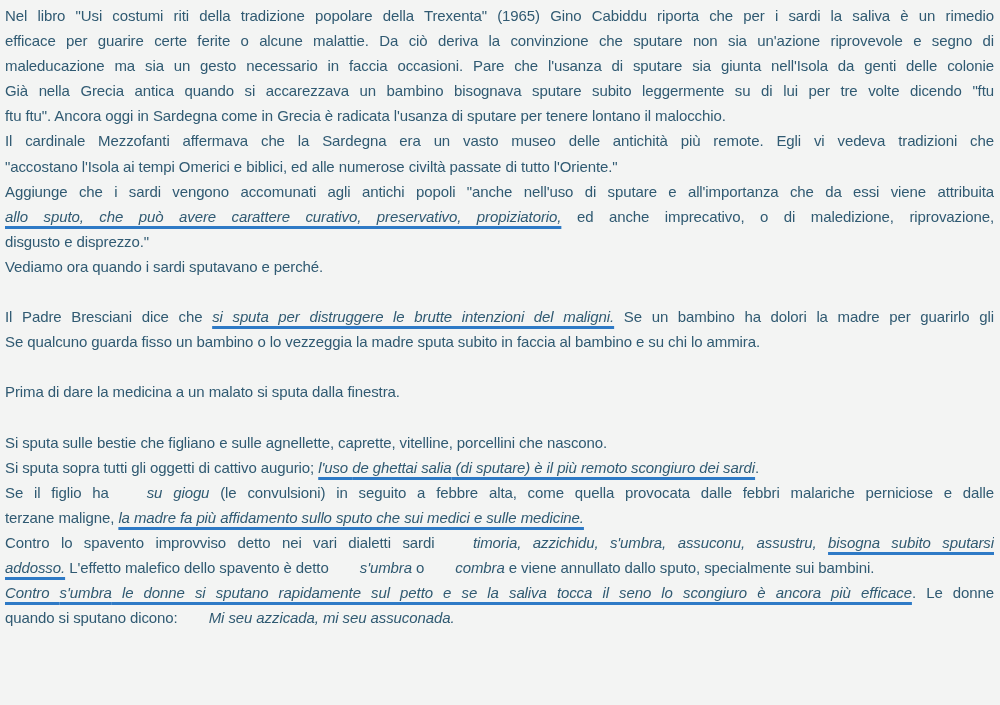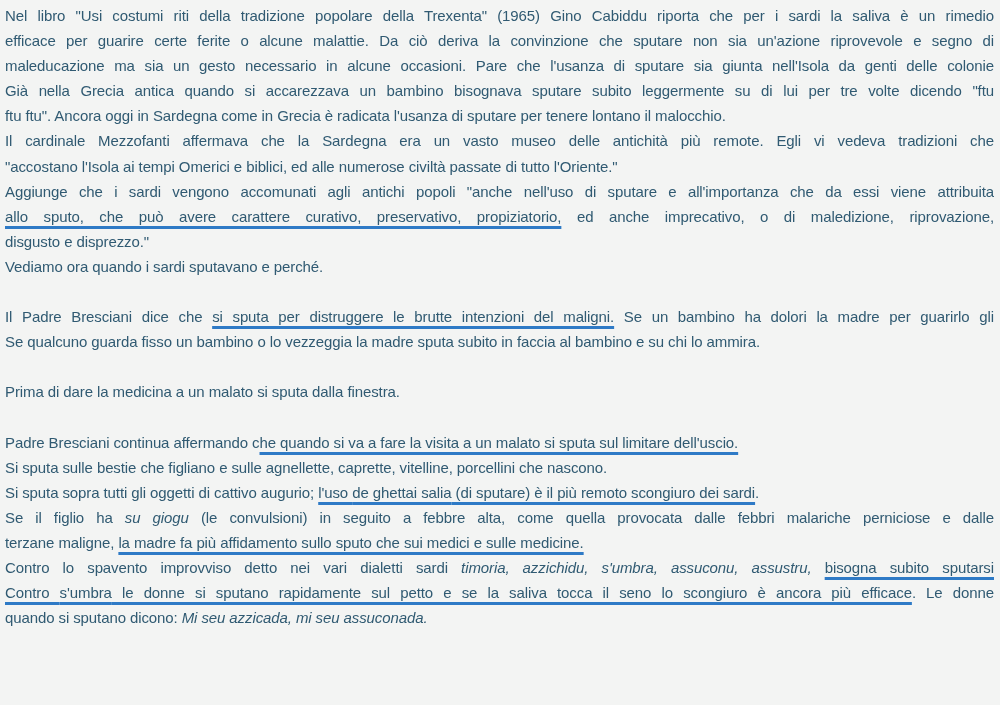--- a/index.html
+++ b/index.html
@@ -49,7 +49,7 @@
   <div id="doc-body">
       <div class="line justify"><span class="seg normal">Nel libro "Usi costumi riti della tradizione popolare della Trexenta" (1965)  Gino Cabiddu riporta che per i sardi la saliva è un rimedio</span></div>
       <div class="line justify"><span class="seg normal">efficace per guarire certe ferite o alcune malattie. Da ciò deriva la convinzione che sputare non sia un'azione riprovevole e segno di</span></div>
-      <div class="line justify"><span class="seg normal">maleducazione ma sia un gesto necessario in alcune occasioni. Pare che l'usanza di sputare sia giunta nell'Isola da genti delle colonie</span></div>
+      <div class="line justify"><span class="seg normal">maleducazione ma sia un gesto necessario in faccia occasioni. Pare che l'usanza di sputare sia giunta nell'Isola da genti delle colonie</span></div>
       <div class="line justify"><span class="seg normal">Già nella Grecia antica quando si accarezzava un bambino bisognava sputare subito leggermente su di lui per tre volte dicendo "ftu</span></div>
       <div class="line"><span class="seg normal">ftu ftu". Ancora oggi in Sardegna come in Grecia è radicata l'usanza di sputare per tenere lontano il malocchio.</span></div>
       <div class="line justify"><span class="seg normal">Il cardinale Mezzofanti affermava che la Sardegna era un vasto museo delle antichità più remote. Egli vi vedeva tradizioni che</span></div>

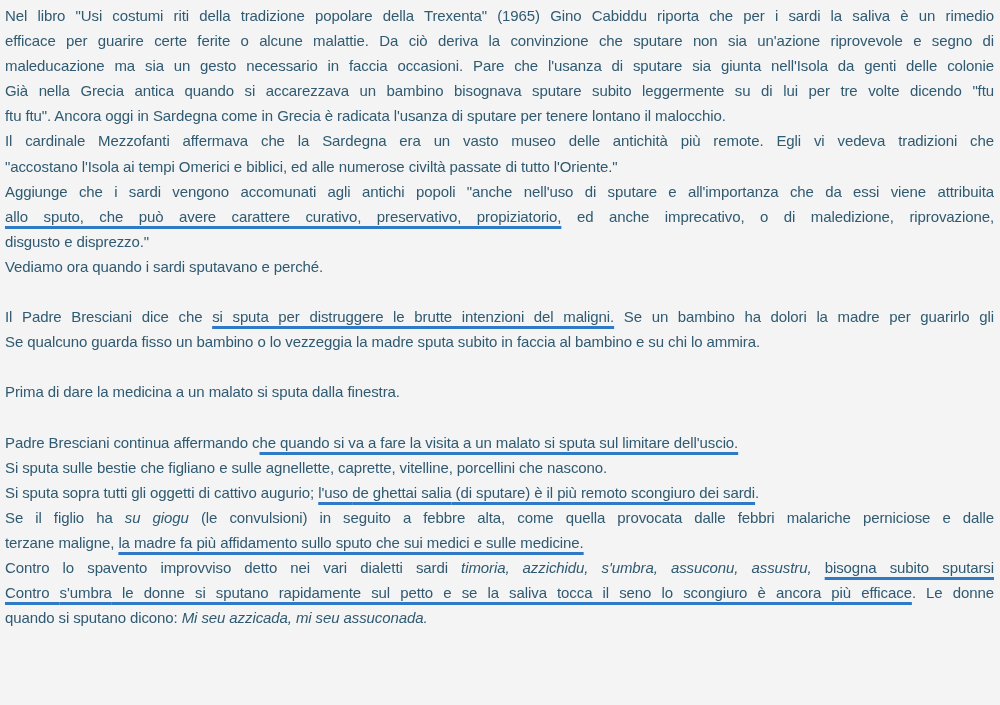--- a/index.html
+++ b/index.html
@@ -39,6 +39,7 @@
     text-decoration-thickness: 3px;
     text-underline-offset: 4px;
     text-decoration-skip-ink: none;
+    font-style: italic;
   }
   .seg.italic-underline { }
 </style>

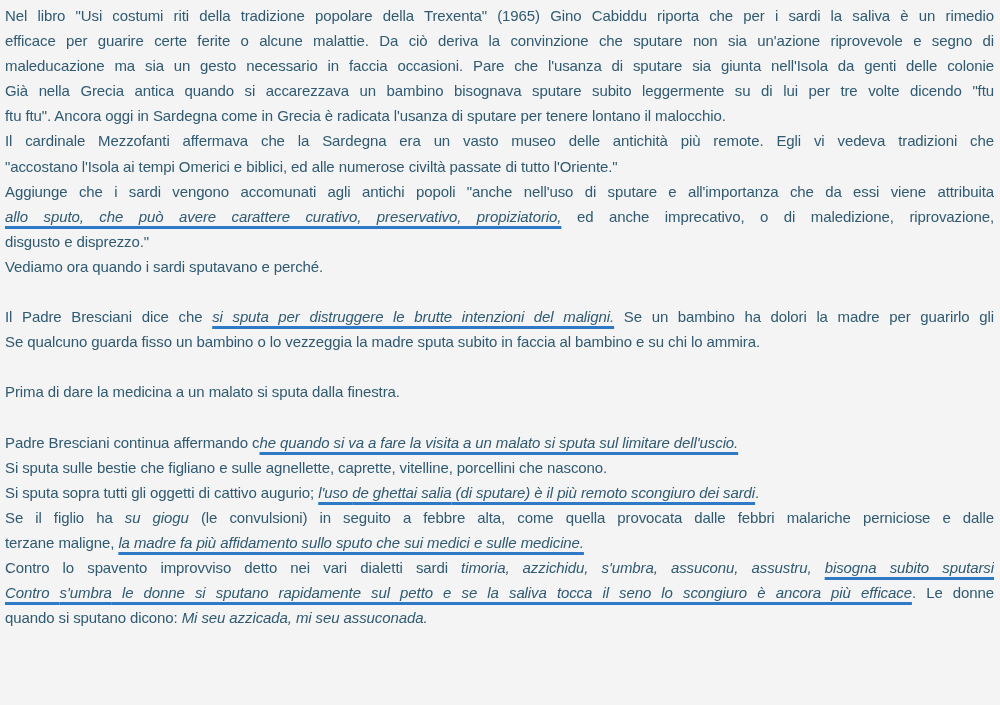--- a/index.html
+++ b/index.html
@@ -65,7 +65,6 @@
       <div class="line"></div>
       <div class="line"><span class="seg normal">Prima di dare la medicina a un malato si sputa dalla finestra.</span></div>
       <div class="line"></div>
-      <div class="line"><span class="seg normal">Padre Bresciani continua affermando c</span><span class="seg underline">he quando si va a fare la visita a un malato si sputa sul limitare dell'uscio.</span></div>
       <div class="line"><span class="seg normal">Si sputa sulle bestie che figliano e sulle agnellette, caprette, vitelline, porcellini che nascono.</span></div>
       <div class="line"><span class="seg normal">Si sputa sopra tutti gli oggetti di cattivo augurio; </span><span class="seg underline">l'uso </span><span class="seg italic-underline">de ghettai salia</span><span class="seg underline"> (di sputare) è il più remoto scongiuro dei sardi</span><span class="seg normal">.</span></div>
       <div class="line justify"><span class="seg normal">Se il figlio ha </span><span class="seg italic">su giogu</span><span class="seg normal"> (le convulsioni) in seguito a febbre alta, come quella provocata dalle febbri malariche perniciose e dalle</span></div>

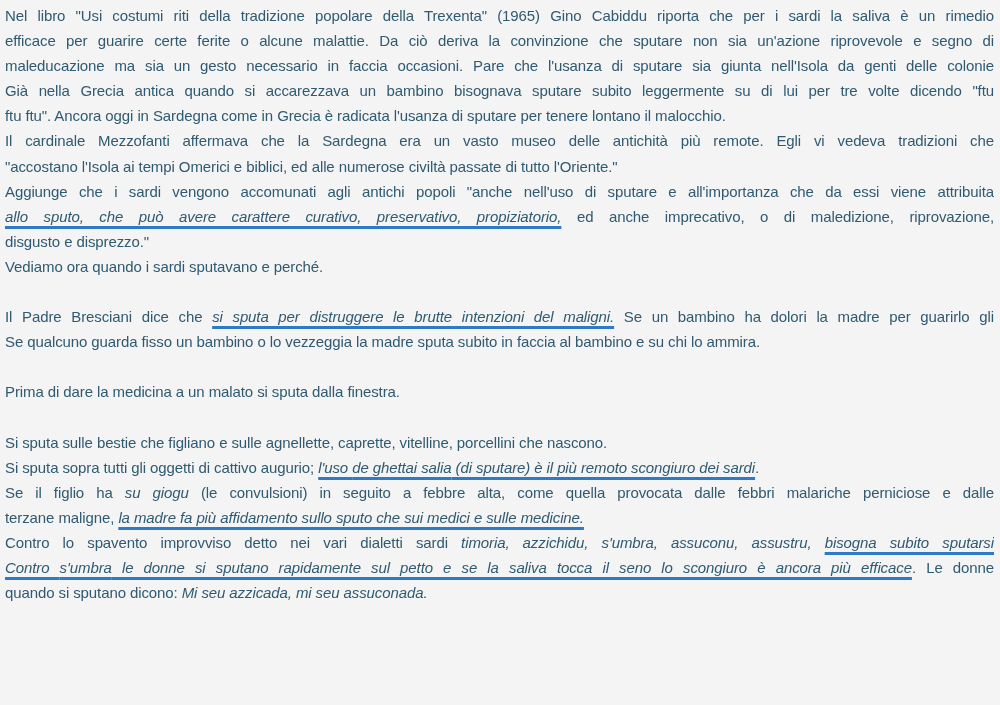--- a/index.html
+++ b/index.html
@@ -31,7 +31,7 @@
     text-align: justify;
     text-align-last: justify;
   }
-  .seg.italic { font-style: italic; }
+  .seg.italic { font-style: italic; margin-left: 27px; }
   .seg.underline,
   .seg.italic-underline {
     text-decoration-line: underline;

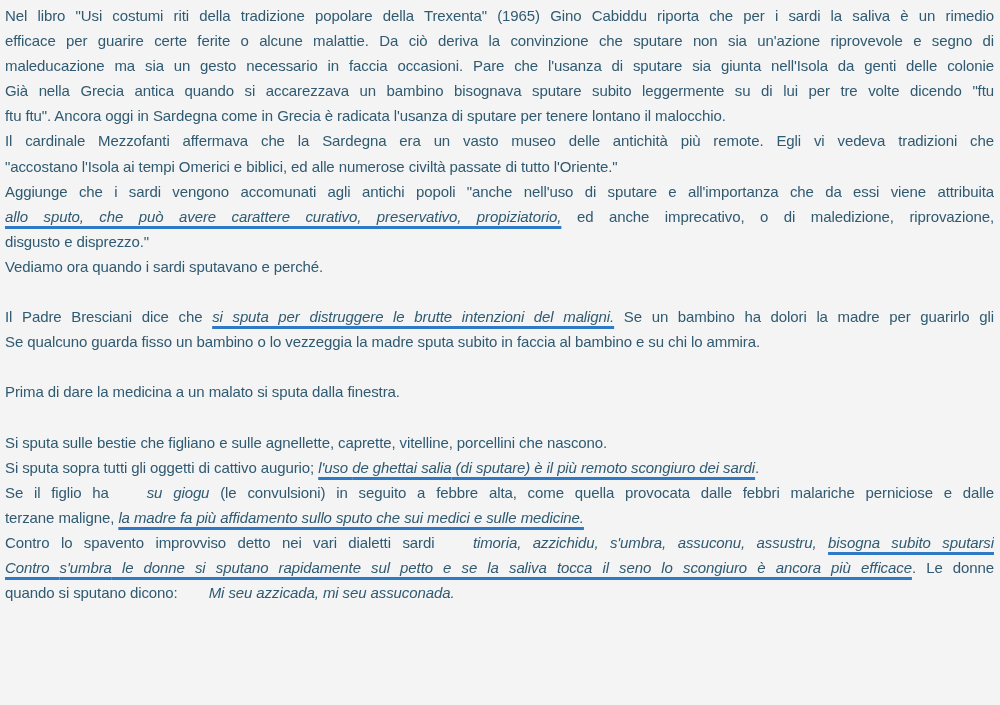--- a/index.html
+++ b/index.html
@@ -70,6 +70,7 @@
       <div class="line justify"><span class="seg normal">Se il figlio ha </span><span class="seg italic">su giogu</span><span class="seg normal"> (le convulsioni) in seguito a febbre alta, come quella provocata dalle febbri malariche perniciose e dalle</span></div>
       <div class="line"><span class="seg normal">terzane maligne, </span><span class="seg underline">la madre fa più affidamento sullo sputo che sui medici e sulle medicine.</span></div>
       <div class="line justify"><span class="seg normal">Contro lo spavento improvviso detto nei vari dialetti sardi </span><span class="seg italic">timoria, azzichidu, s'umbra, assuconu, assustru,</span><span class="seg normal"> </span><span class="seg underline">bisogna subito sputarsi</span></div>
+      <div class="line"><span class="seg underline">addosso.</span><span class="seg normal"> L'effetto malefico dello spavento è detto </span><span class="seg italic">s'umbra</span><span class="seg normal"> o </span><span class="seg italic">combra</span><span class="seg normal"> e viene annullato dallo sputo, specialmente sui bambini.</span></div>
       <div class="line justify"><span class="seg underline">Contro </span><span class="seg italic-underline">s'umbra</span><span class="seg underline"> le donne si sputano rapidamente sul petto e se la saliva tocca il seno lo scongiuro è ancora più efficace</span><span class="seg normal">. Le donne</span></div>
       <div class="line"><span class="seg normal">quando si sputano dicono: </span><span class="seg italic">Mi seu azzicada, mi seu assuconada.</span></div>
     </div>

